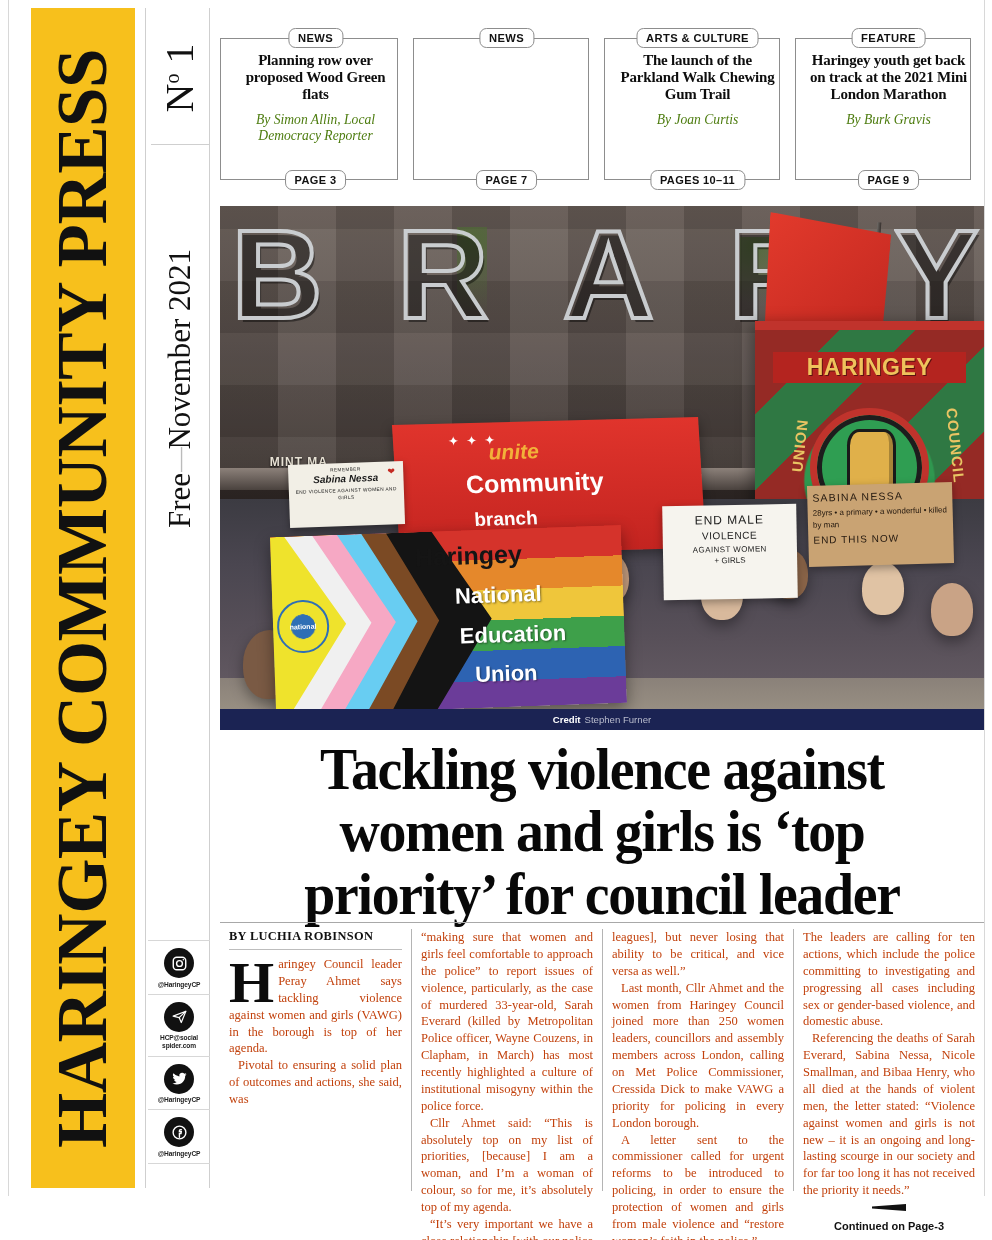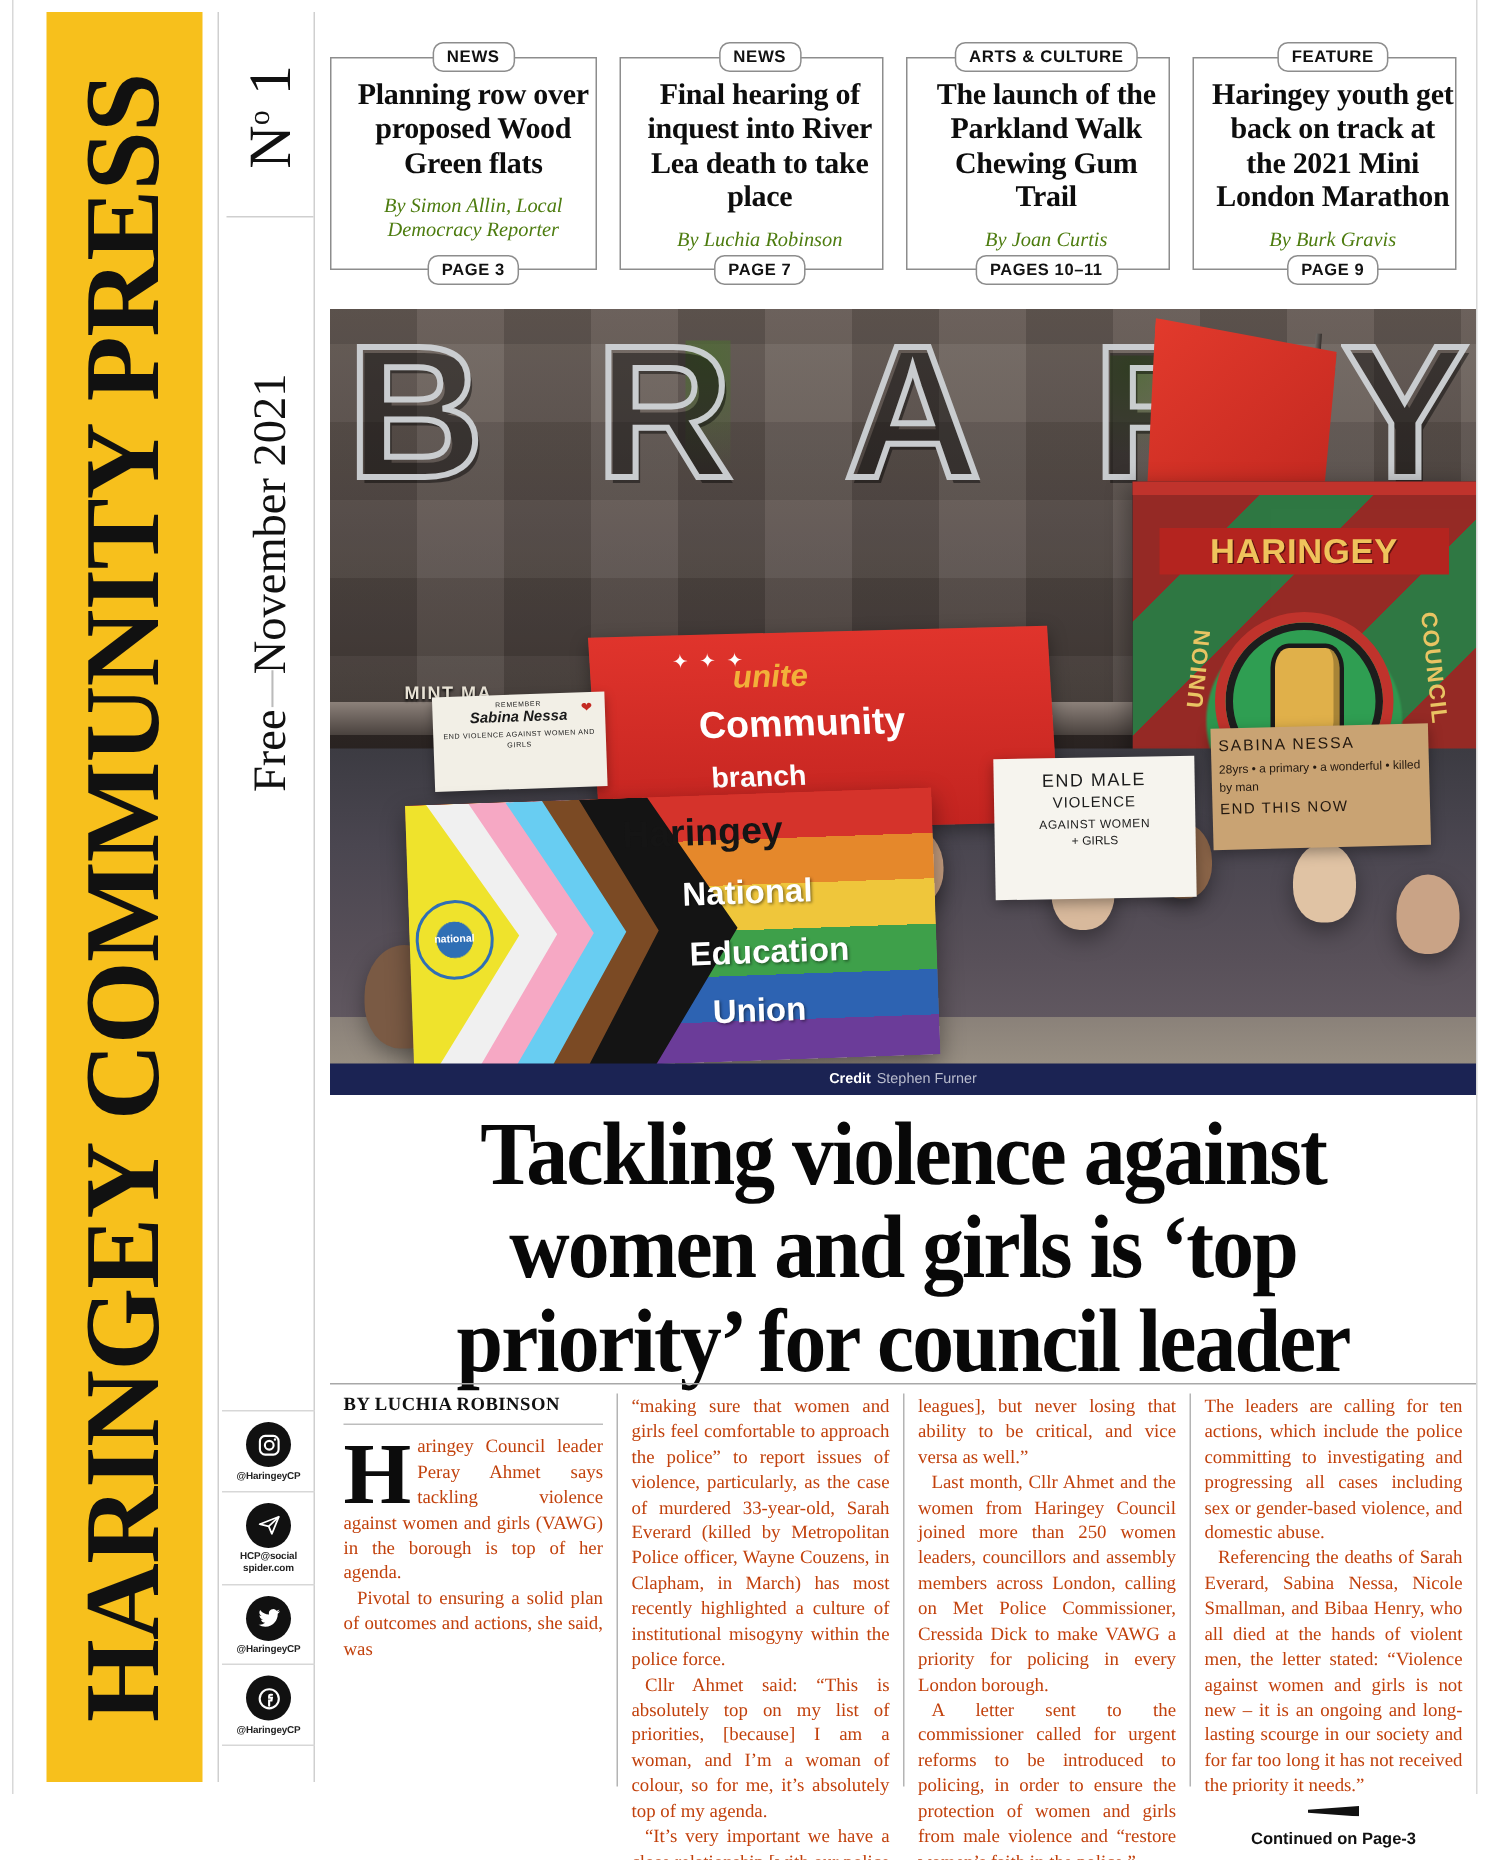--- a/index.html
+++ b/index.html
@@ -108,7 +108,7 @@
   .t-inner { position: relative; z-index: 2; padding: 30px 4px 0; text-align: center; }
   .t-head {
     font-family: "Liberation Serif", serif; font-weight: 700;
-    font-size: 20px; line-height: 1.14; letter-spacing: -0.2px; color: #0d0d0d;
+    font-size: 15px; line-height: 1.14; letter-spacing: -0.2px; color: #0d0d0d;
   }
   .t-by {
     font-family: "Liberation Serif", serif; font-style: italic;

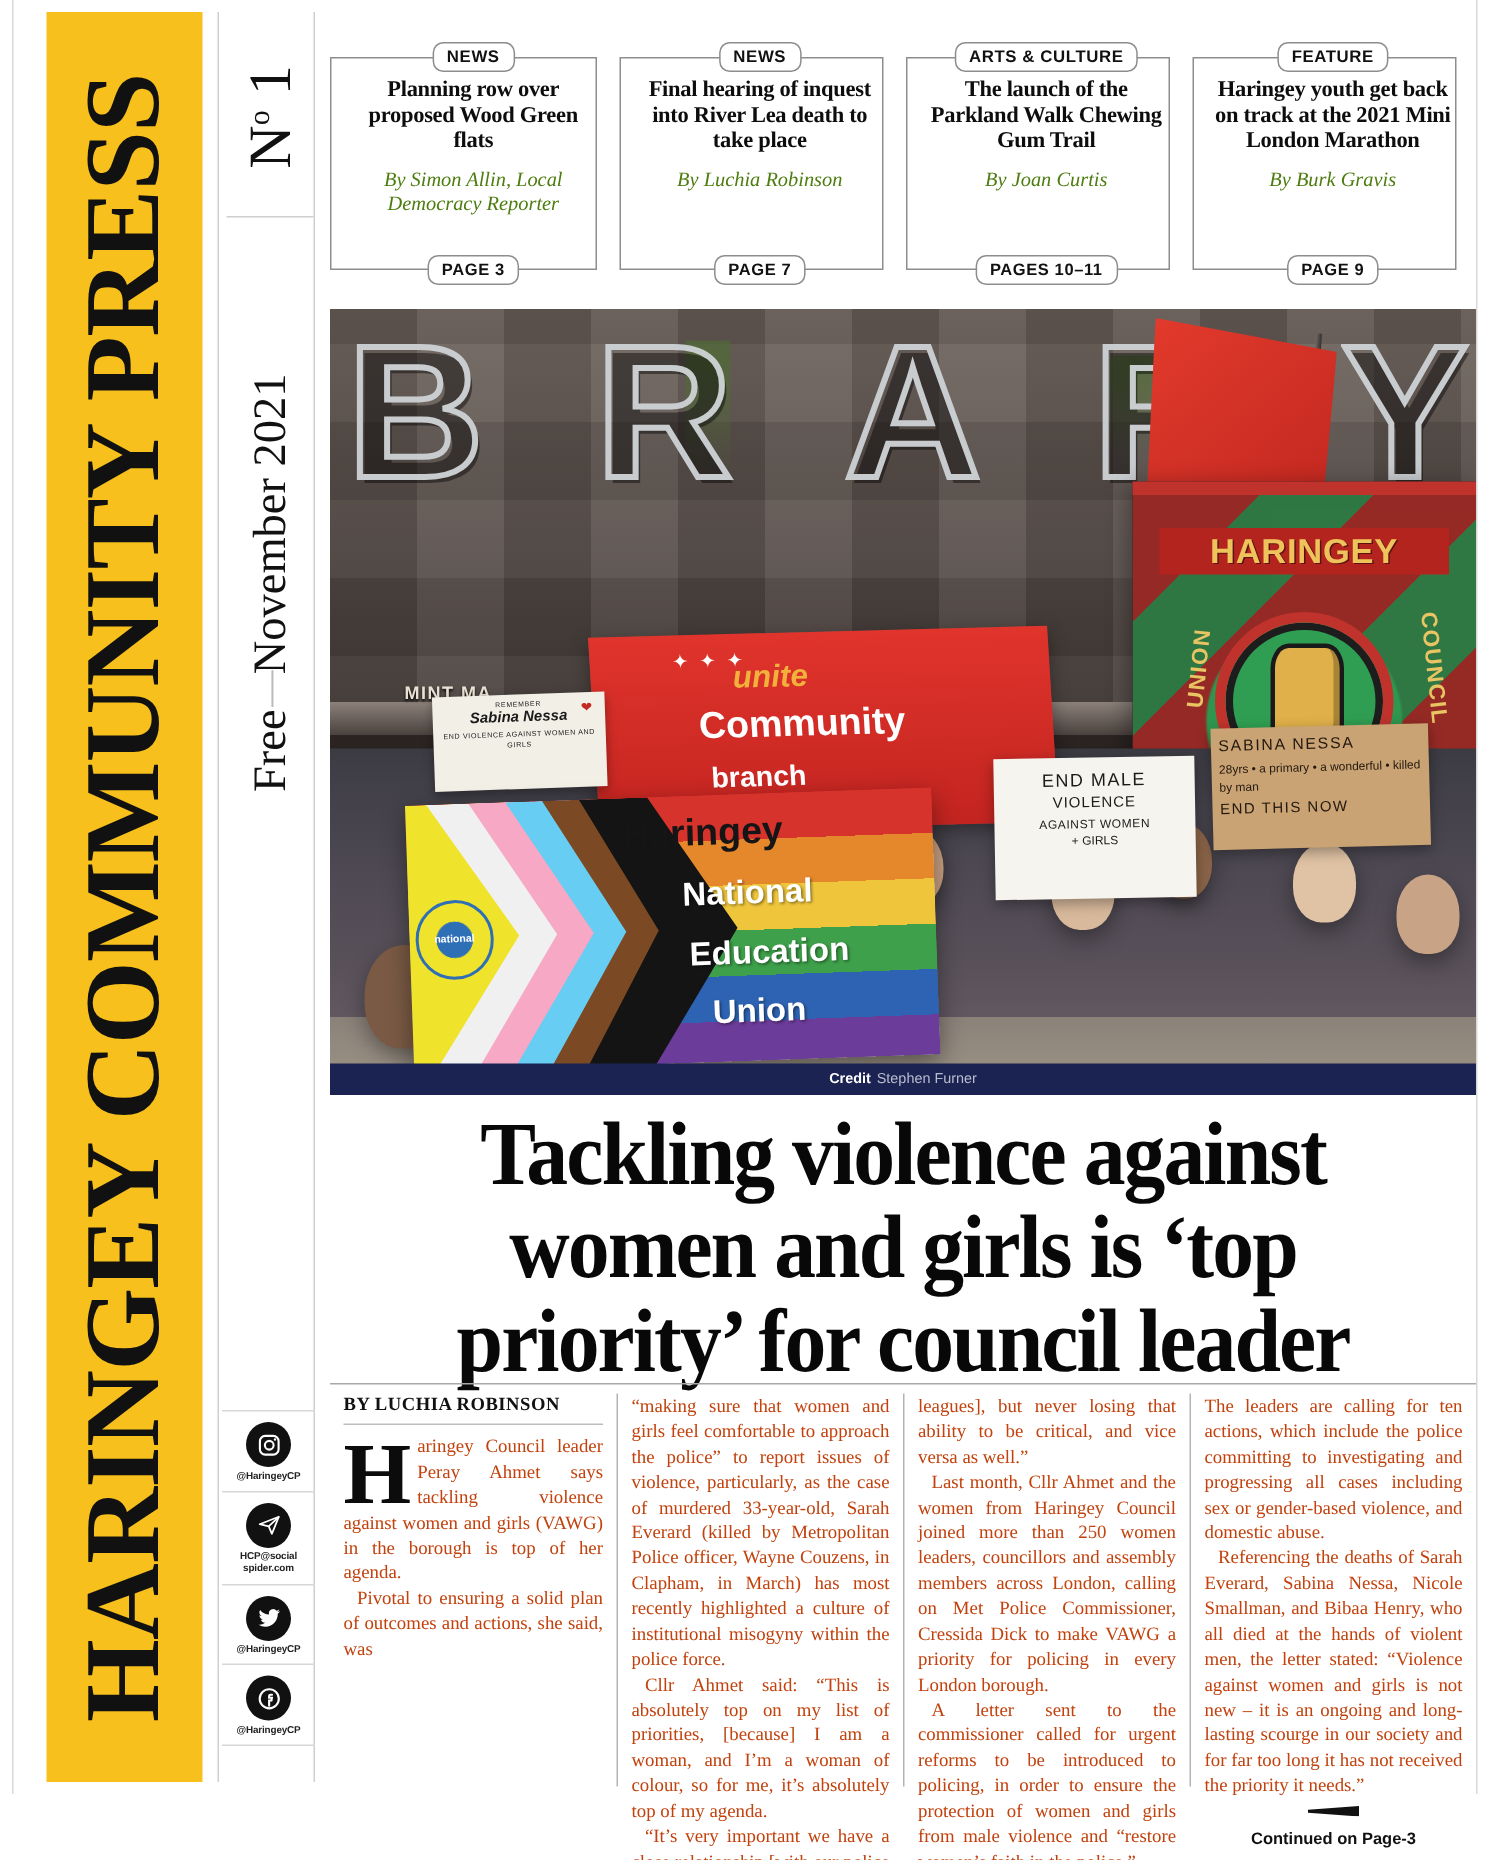--- a/index.html
+++ b/index.html
@@ -511,10 +511,6 @@
       <div class="teaser">
         <div class="tbox"></div>
         <div class="tag">NEWS</div>
-        <div class="t-inner">
-          <div class="t-head">Final hearing of inquest into River Lea death to take place</div>
-          <div class="t-by">By Luchia Robinson</div>
-        </div>
         <div class="pagetag">PAGE 7</div>
       </div>
 

